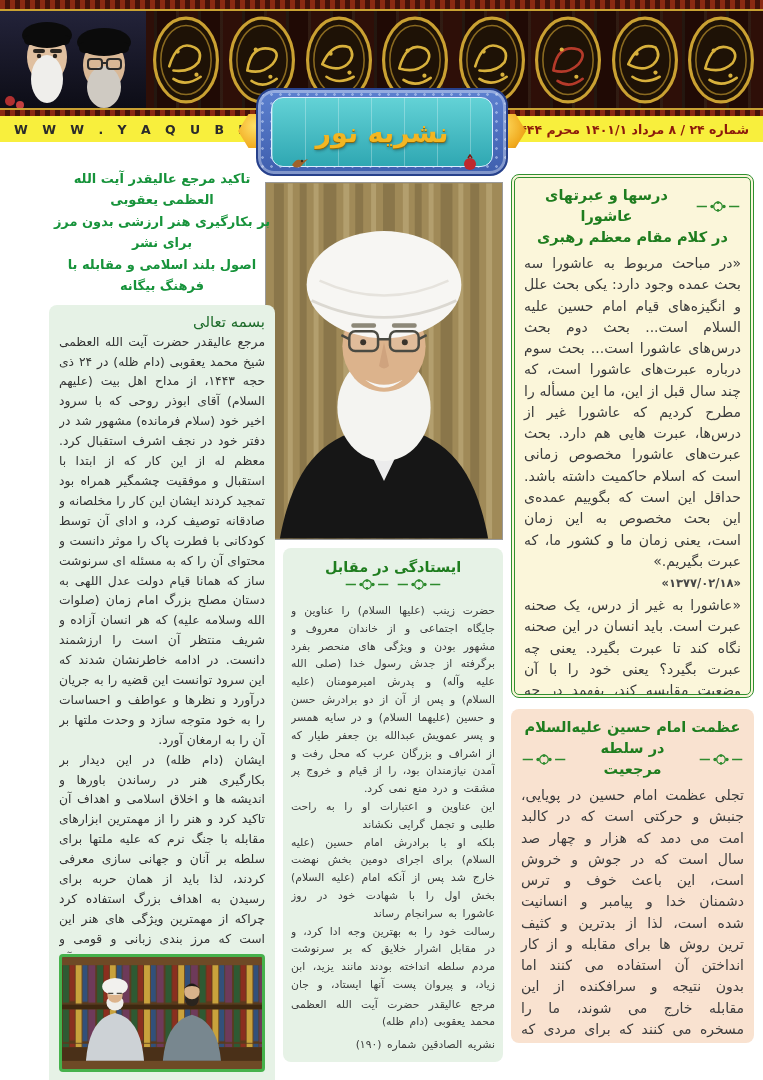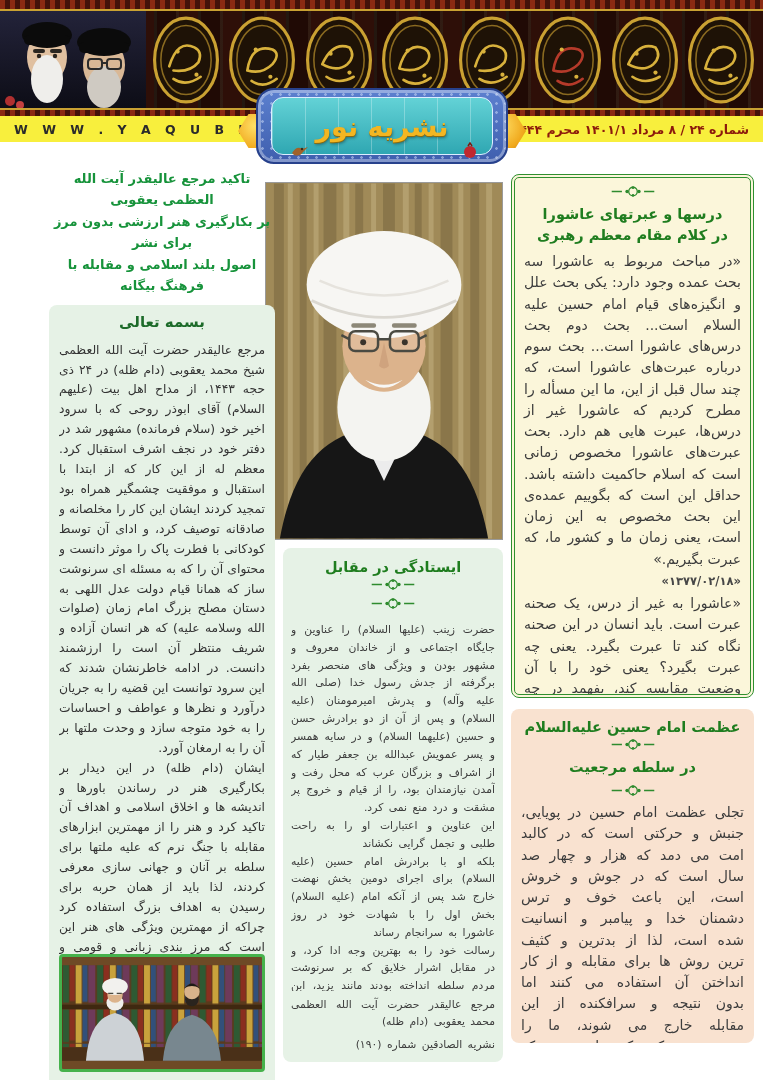--- a/index.html
+++ b/index.html
@@ -35,7 +35,7 @@
   .issue { font-weight:bold; font-size:12.5px; color:#8c1a0c; direction:rtl; }
 
   
-  .banner { position:absolute; top:88px; left:256px; width:252px; height:76px; z-index:6; }
+  .banner { position:absolute; top:88px; left:256px; width:252px; height:88px; z-index:6; }
   .banner-outer { position:absolute; inset:0; border-radius:18px;
     background:
       radial-gradient(rgba(200,215,245,.55) 1px, transparent 1.6px),

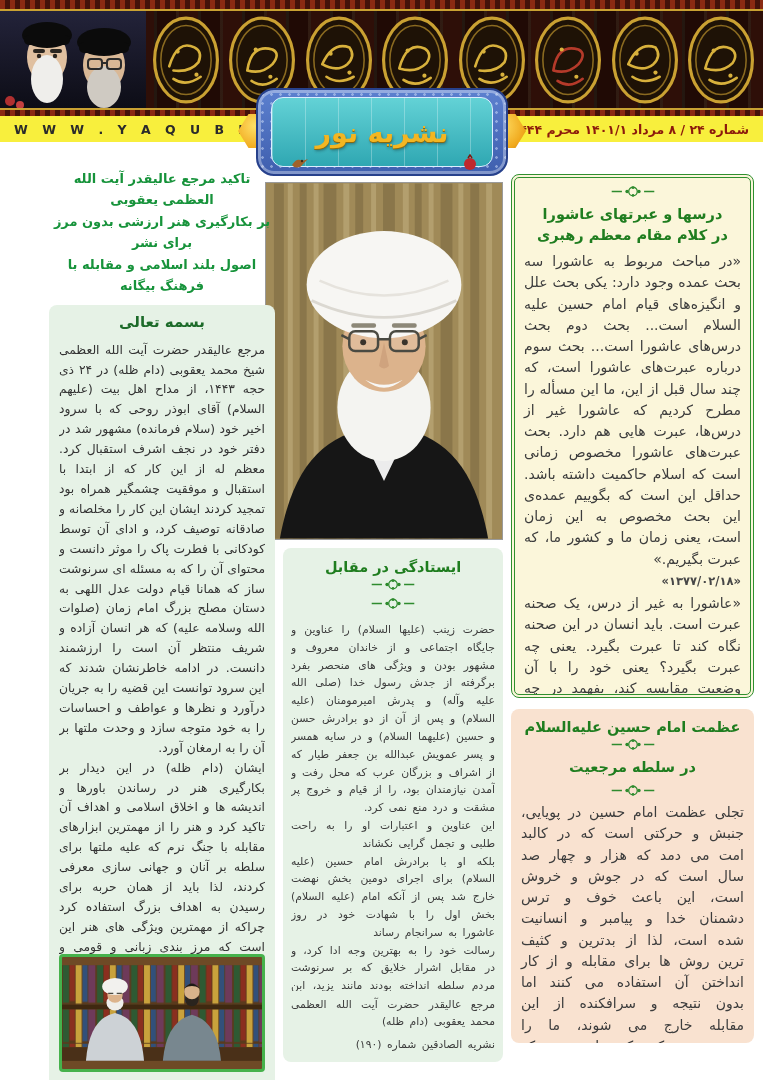--- a/index.html
+++ b/index.html
@@ -72,7 +72,7 @@
     padding:7px 9px; }
   .pinkbox { margin-top:11px; height:334px; background:#f9e2d0; padding:8px 10px; }
   .box-title { text-align:center; color:#1f7d1f; font-weight:bold; font-size:14.5px; line-height:1.45; }
-  .title-row { display:flex; align-items:center; justify-content:center; gap:6px;flex-direction:column; }
+  .title-row { display:flex; align-items:center; justify-content:center; gap:6px; }
   .orn { width:46px; height:13px; flex:0 0 auto; }
   .quote { font-size:14px; line-height:1.52; text-align:justify; color:#3c3c3c; margin-top:5px; }
   .qdate { text-align:right; font-weight:bold; font-size:11.5px; color:#474747; margin:4px 0 2px; }

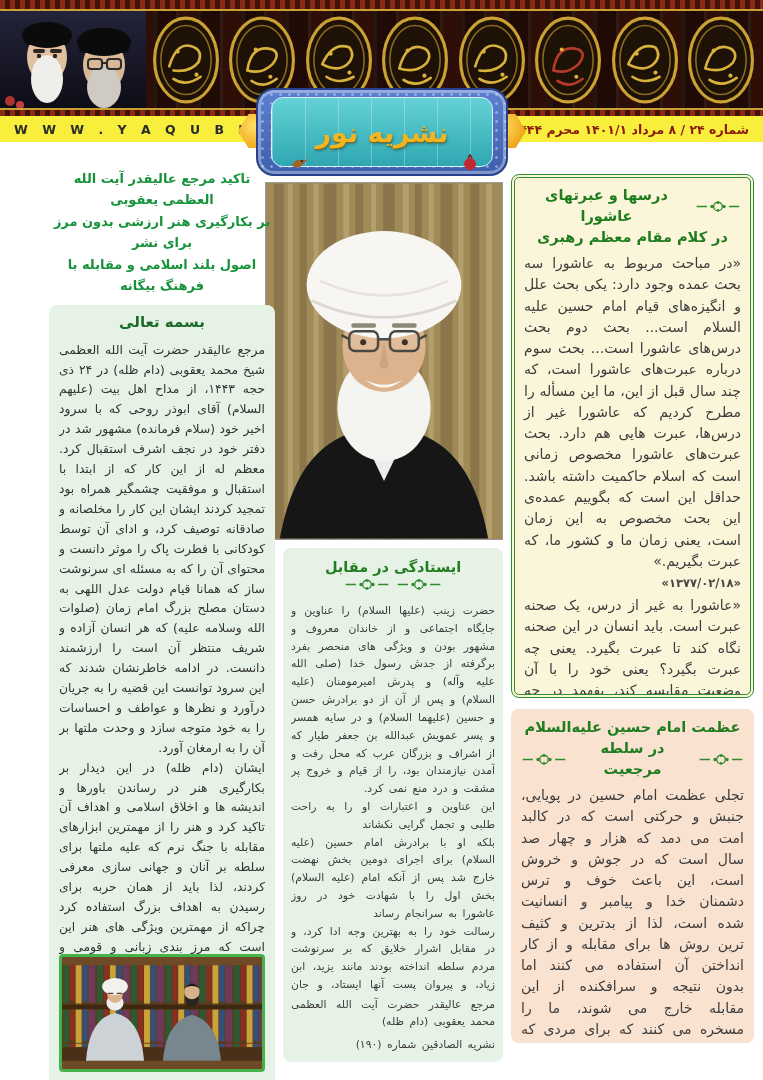--- a/index.html
+++ b/index.html
@@ -93,7 +93,7 @@
     font-size:13px; line-height:1.65; }
   .headline span { display:block; }
   .bismillah { margin-top:8px; height:808px; padding:8px 10px 10px; display:flex; flex-direction:column; }
-  .bismillah h3 { text-align:center; color:#1d6b2a; font-size:15px; font-weight:bold; margin-bottom:10px; }
+  .bismillah h3 { color:#1d6b2a; font-size:15px; font-weight:normal; margin-bottom:2px; }
   .bis-body { flex:1 1 auto; overflow:hidden; }
   .bis-body p { font-size:12.3px; line-height:1.62; text-align:justify; color:#333; }
   .smallphoto { width:100%; height:118px; border:3px solid #46b24c; border-radius:4px;

